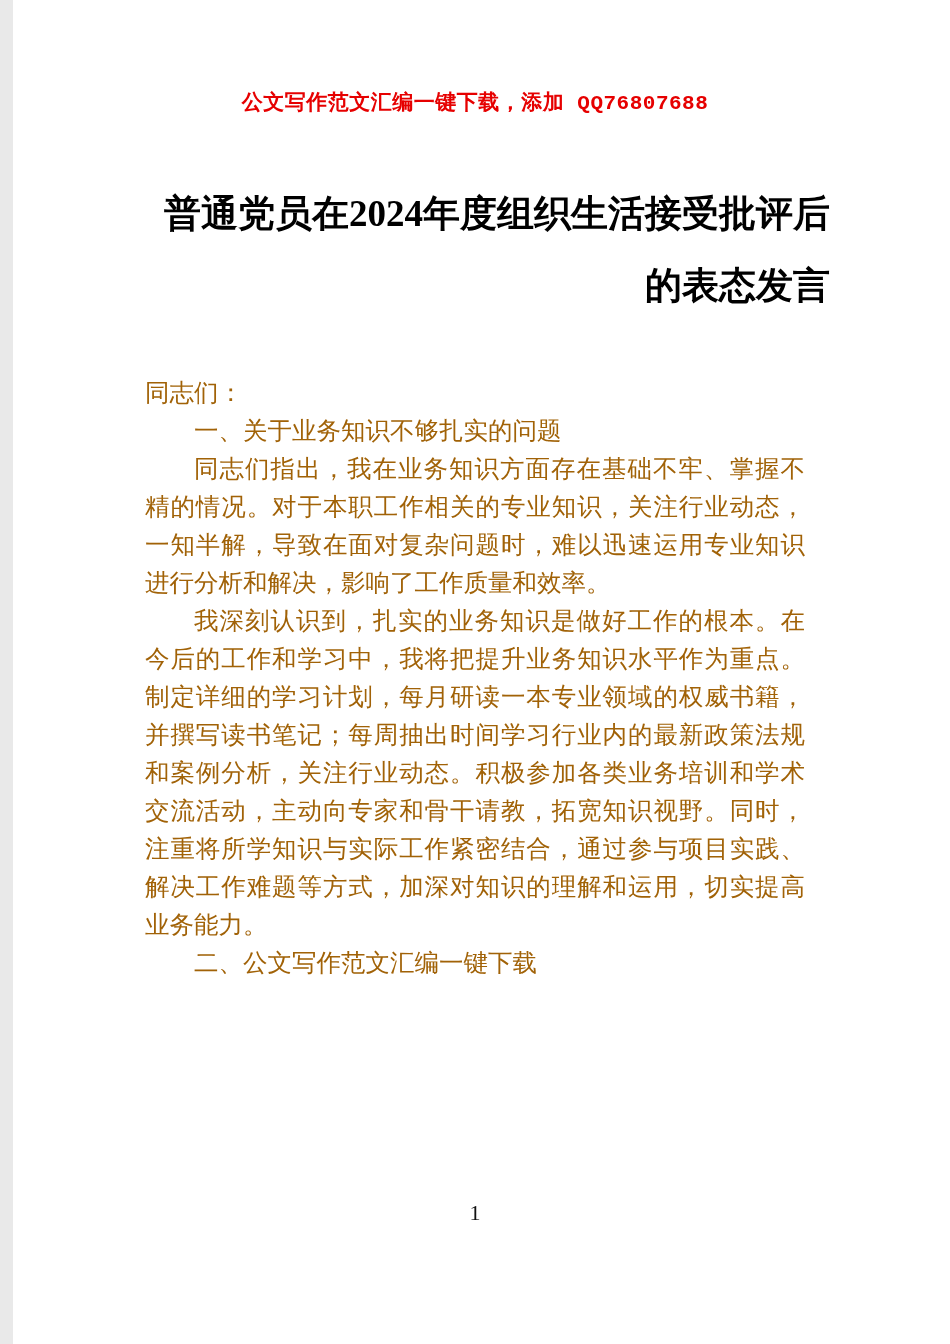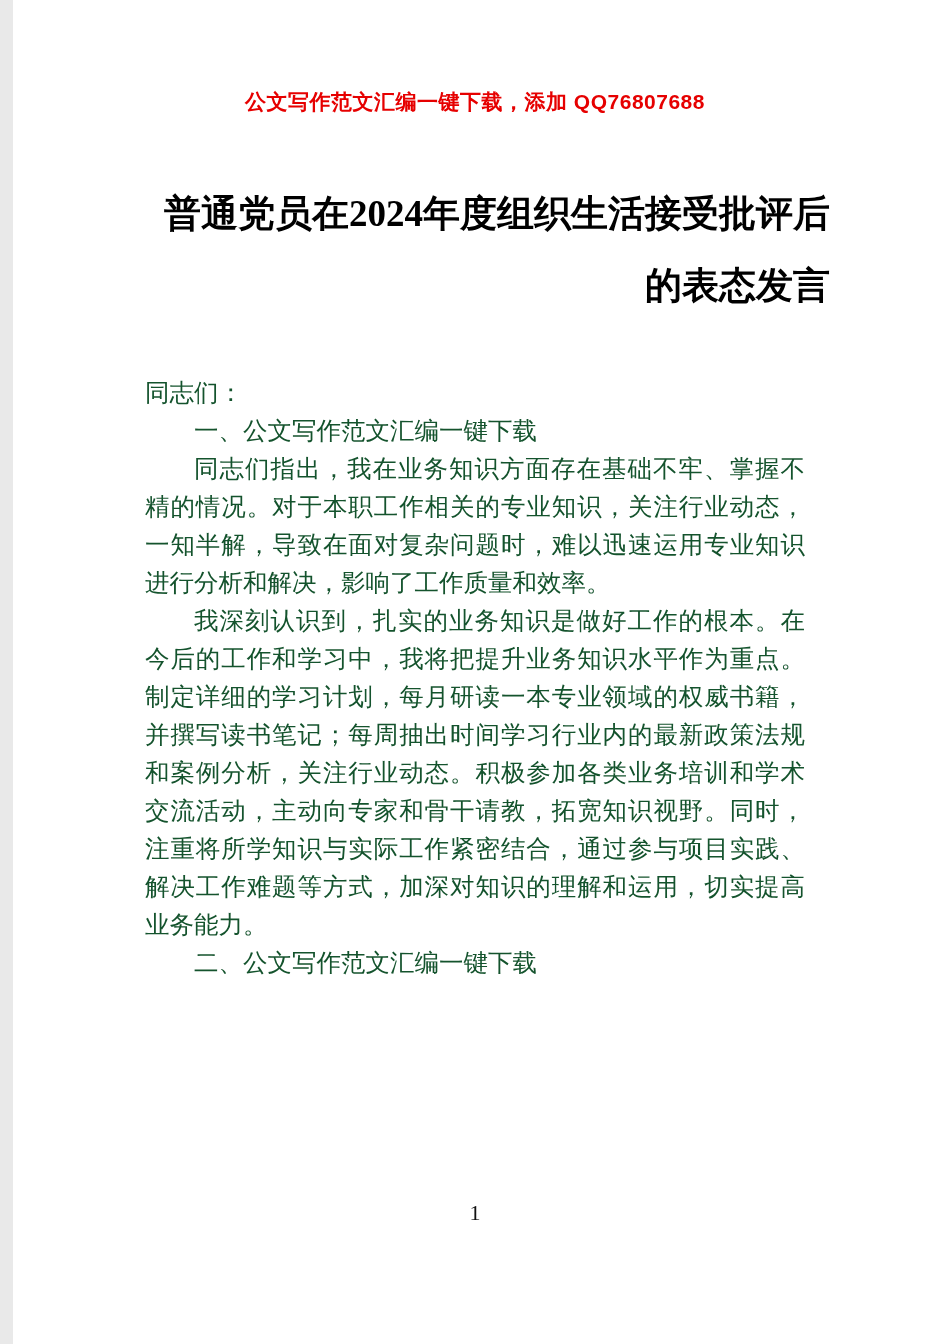--- a/index.html
+++ b/index.html
@@ -35,7 +35,7 @@
     font-weight: bold;
     color: #e60000;
     letter-spacing: 0.5px;
-    font-family: Liberation Sans, sans-serif;
+    font-family: Liberation Mono, monospace;
   }
 
   .doc-title {

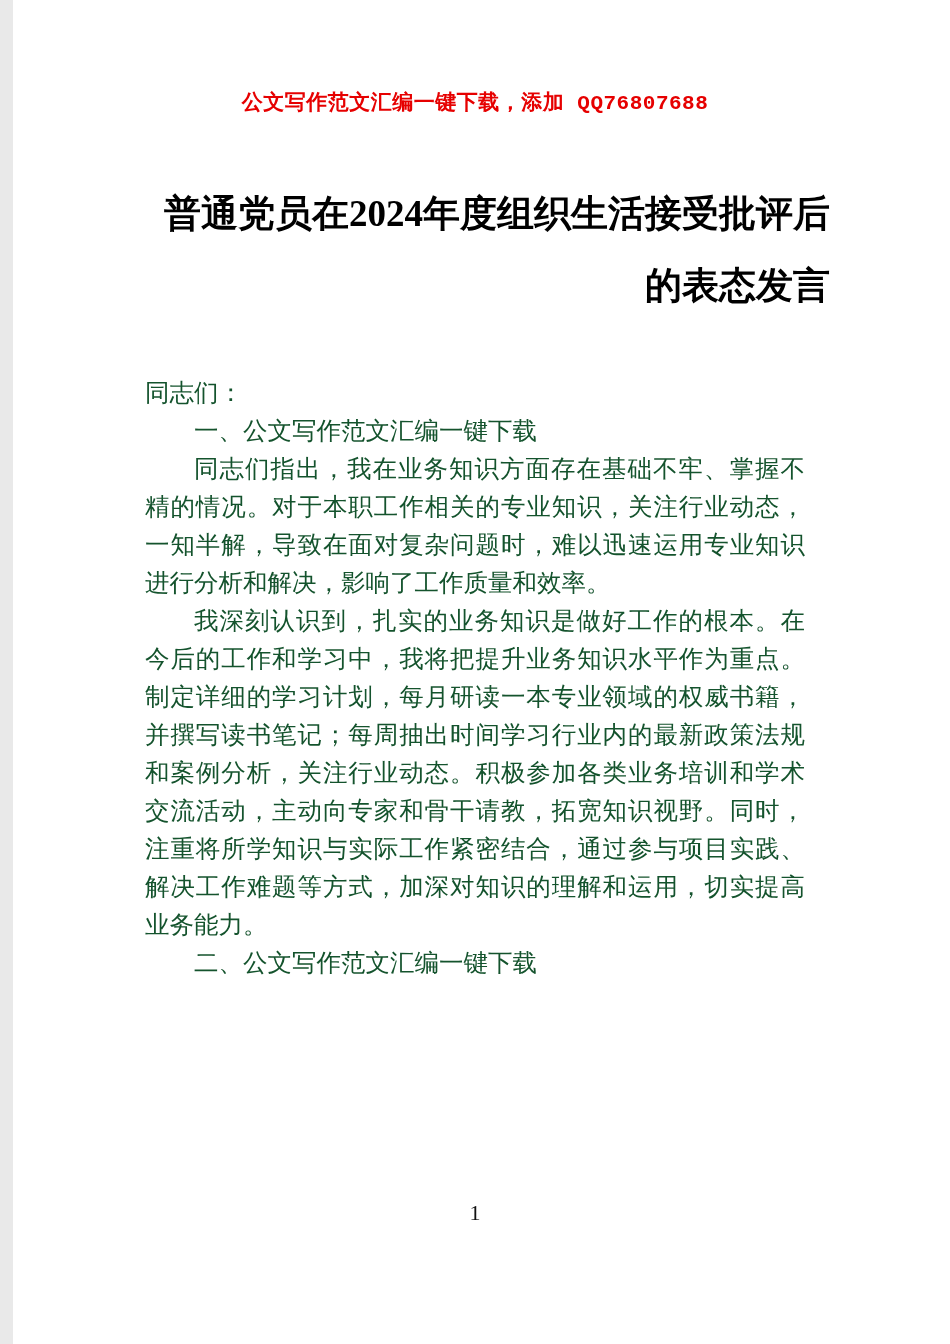--- a/index.html
+++ b/index.html
@@ -50,7 +50,7 @@
   .doc-body {
     margin: 52px 145px 0 145px;
     font-size: 24.5px;
-    color: #14532d;
+    color: #a16207;
     line-height: 38px;
     text-align: justify;
   }

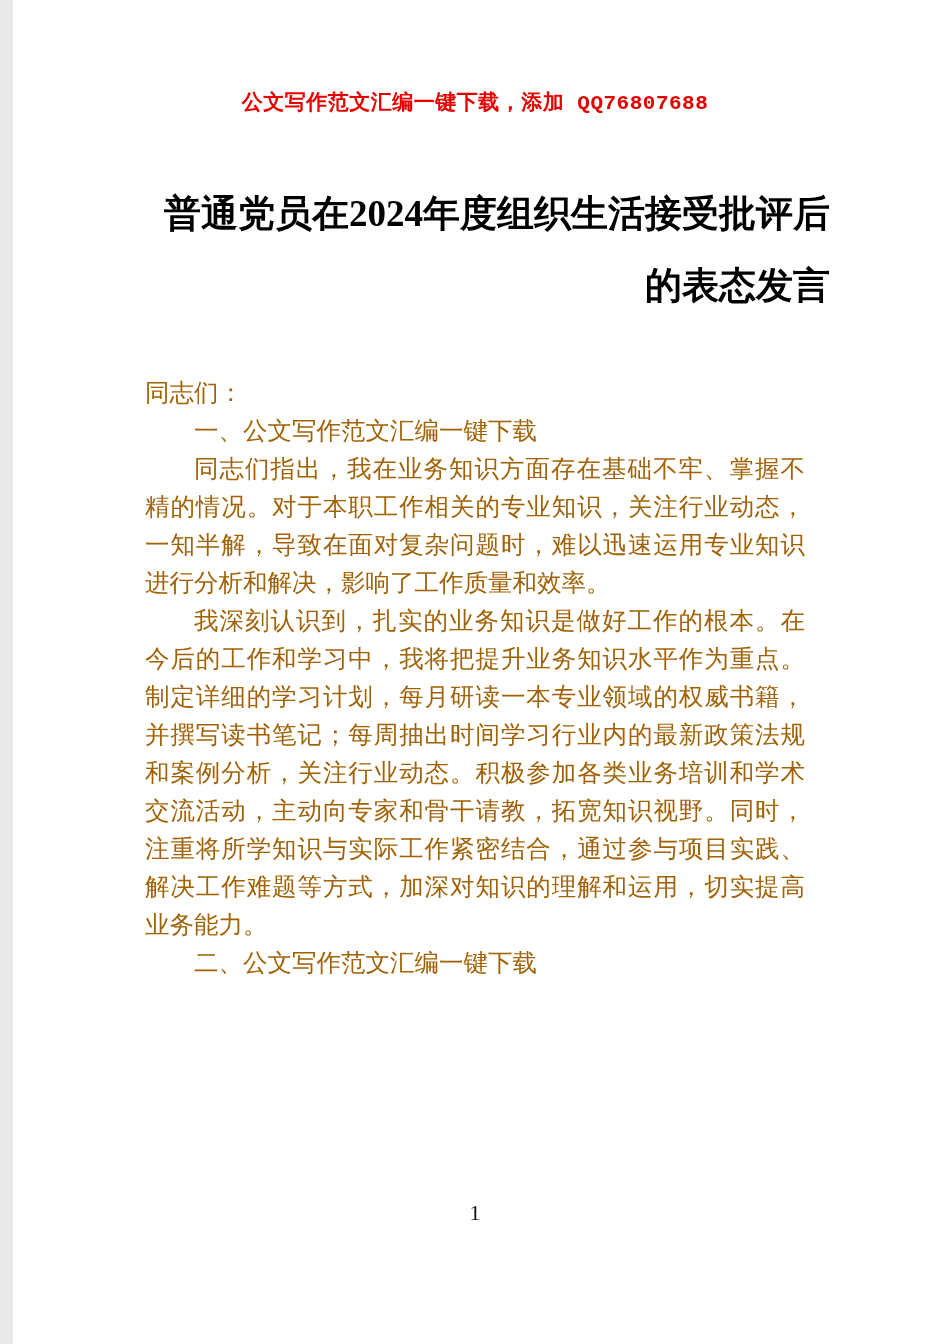--- a/index.html
+++ b/index.html
@@ -84,7 +84,7 @@
 
   <div class="doc-body">
     <p class="para no-indent">同志们：</p>
-    <p class="para">一、公文写作范文汇编一键下载</p>
+    <p class="para">一、关于业务知识不够扎实的问题</p>
     <p class="para">同志们指出，我在业务知识方面存在基础不牢、掌握不精的情况。对于本职工作相关的专业知识，关注行业动态，一知半解，导致在面对复杂问题时，难以迅速运用专业知识进行分析和解决，影响了工作质量和效率。</p>
     <p class="para">我深刻认识到，扎实的业务知识是做好工作的根本。在今后的工作和学习中，我将把提升业务知识水平作为重点。制定详细的学习计划，每月研读一本专业领域的权威书籍，并撰写读书笔记；每周抽出时间学习行业内的最新政策法规和案例分析，关注行业动态。积极参加各类业务培训和学术交流活动，主动向专家和骨干请教，拓宽知识视野。同时，注重将所学知识与实际工作紧密结合，通过参与项目实践、解决工作难题等方式，加深对知识的理解和运用，切实提高业务能力。</p>
     <p class="para">二、公文写作范文汇编一键下载</p>

